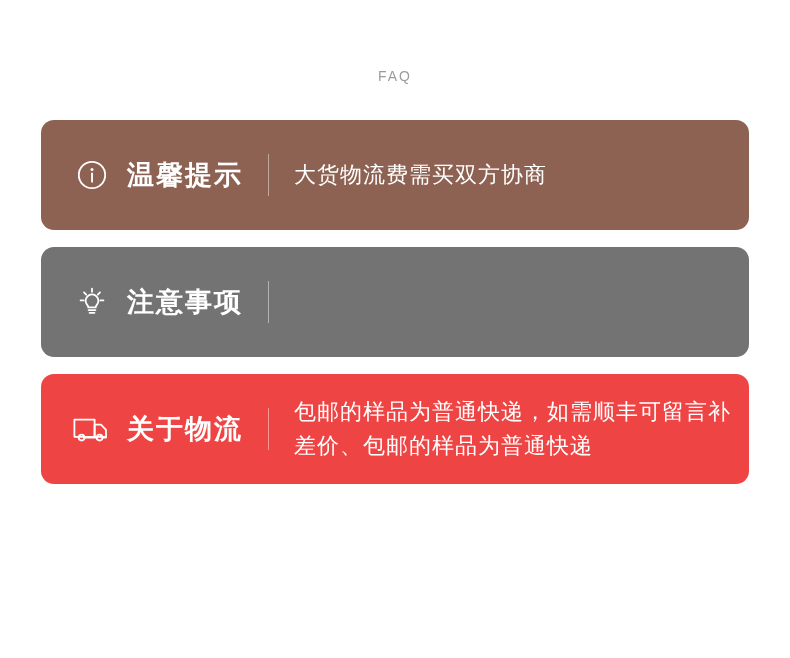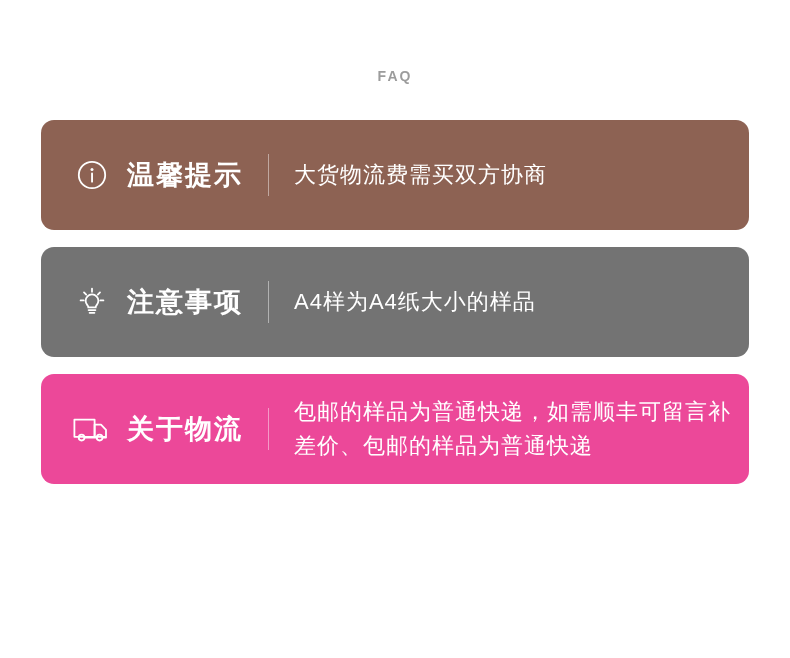--- a/index.html
+++ b/index.html
@@ -40,7 +40,7 @@
     font-size: 14px;
     color: #9c9c9c;
     letter-spacing: 2px;
-    font-weight: bold;
+    font-weight: normal;
   }
 
   

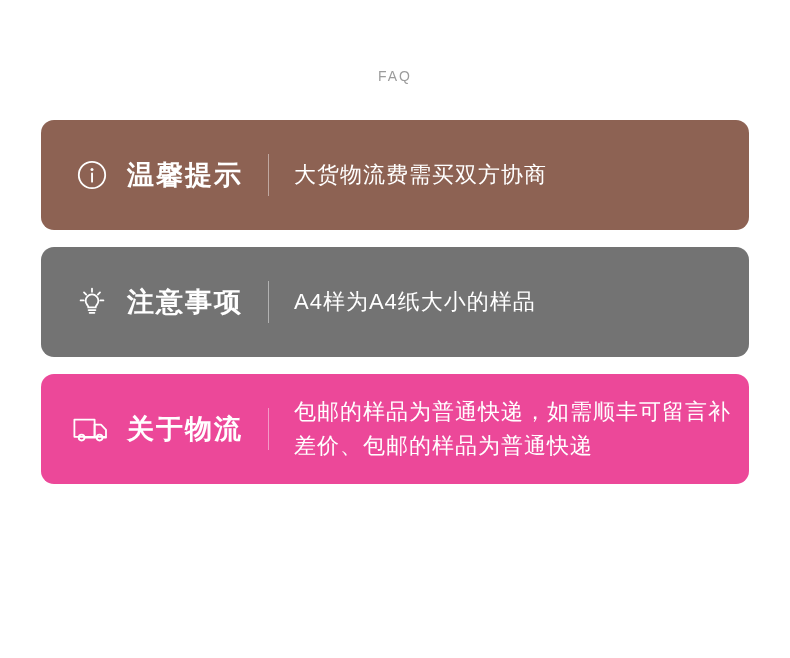--- a/index.html
+++ b/index.html
@@ -133,7 +133,6 @@
       </div>
       <div class="card-label">注意事项</div>
       <div class="card-divider" style="background: rgba(255, 255, 255, 0.45);"></div>
-      <div class="card-text">A4样为A4纸大小的样品</div>
     </div>
 
     <div class="faq-card" style="background:#ec4899;">

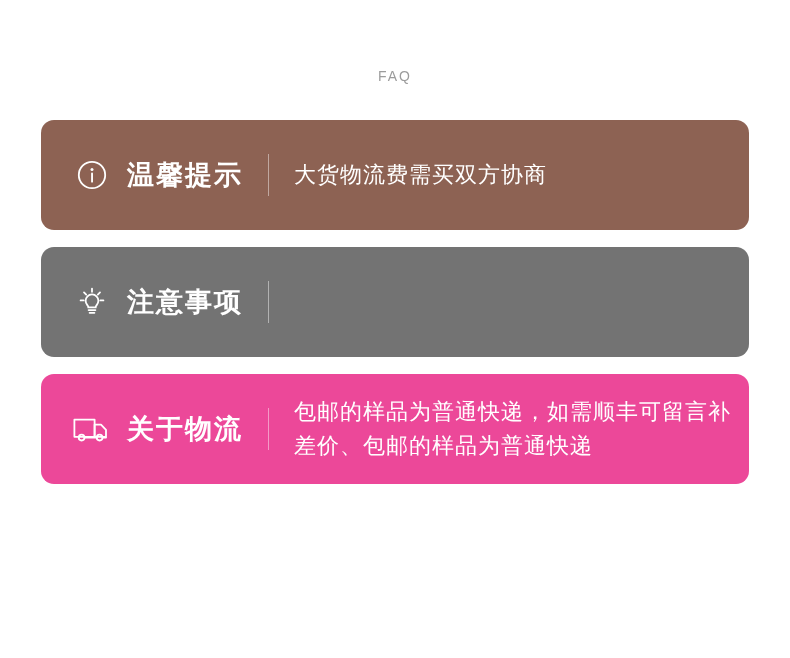--- a/index.html
+++ b/index.html
@@ -135,7 +135,7 @@
       <div class="card-divider" style="background: rgba(255, 255, 255, 0.45);"></div>
     </div>
 
-    <div class="faq-card" style="background:#ec4899;">
+    <div class="faq-card" style="background:#ef4444;">
       <div class="card-icon">
         <svg width="40" height="32" viewBox="0 0 40 32" fill="none" stroke="#ffffff" stroke-width="1.8" stroke-linejoin="round" stroke-linecap="round">
           <path d="M2.4 6.6h20.2v17.2H2.4z"></path>

